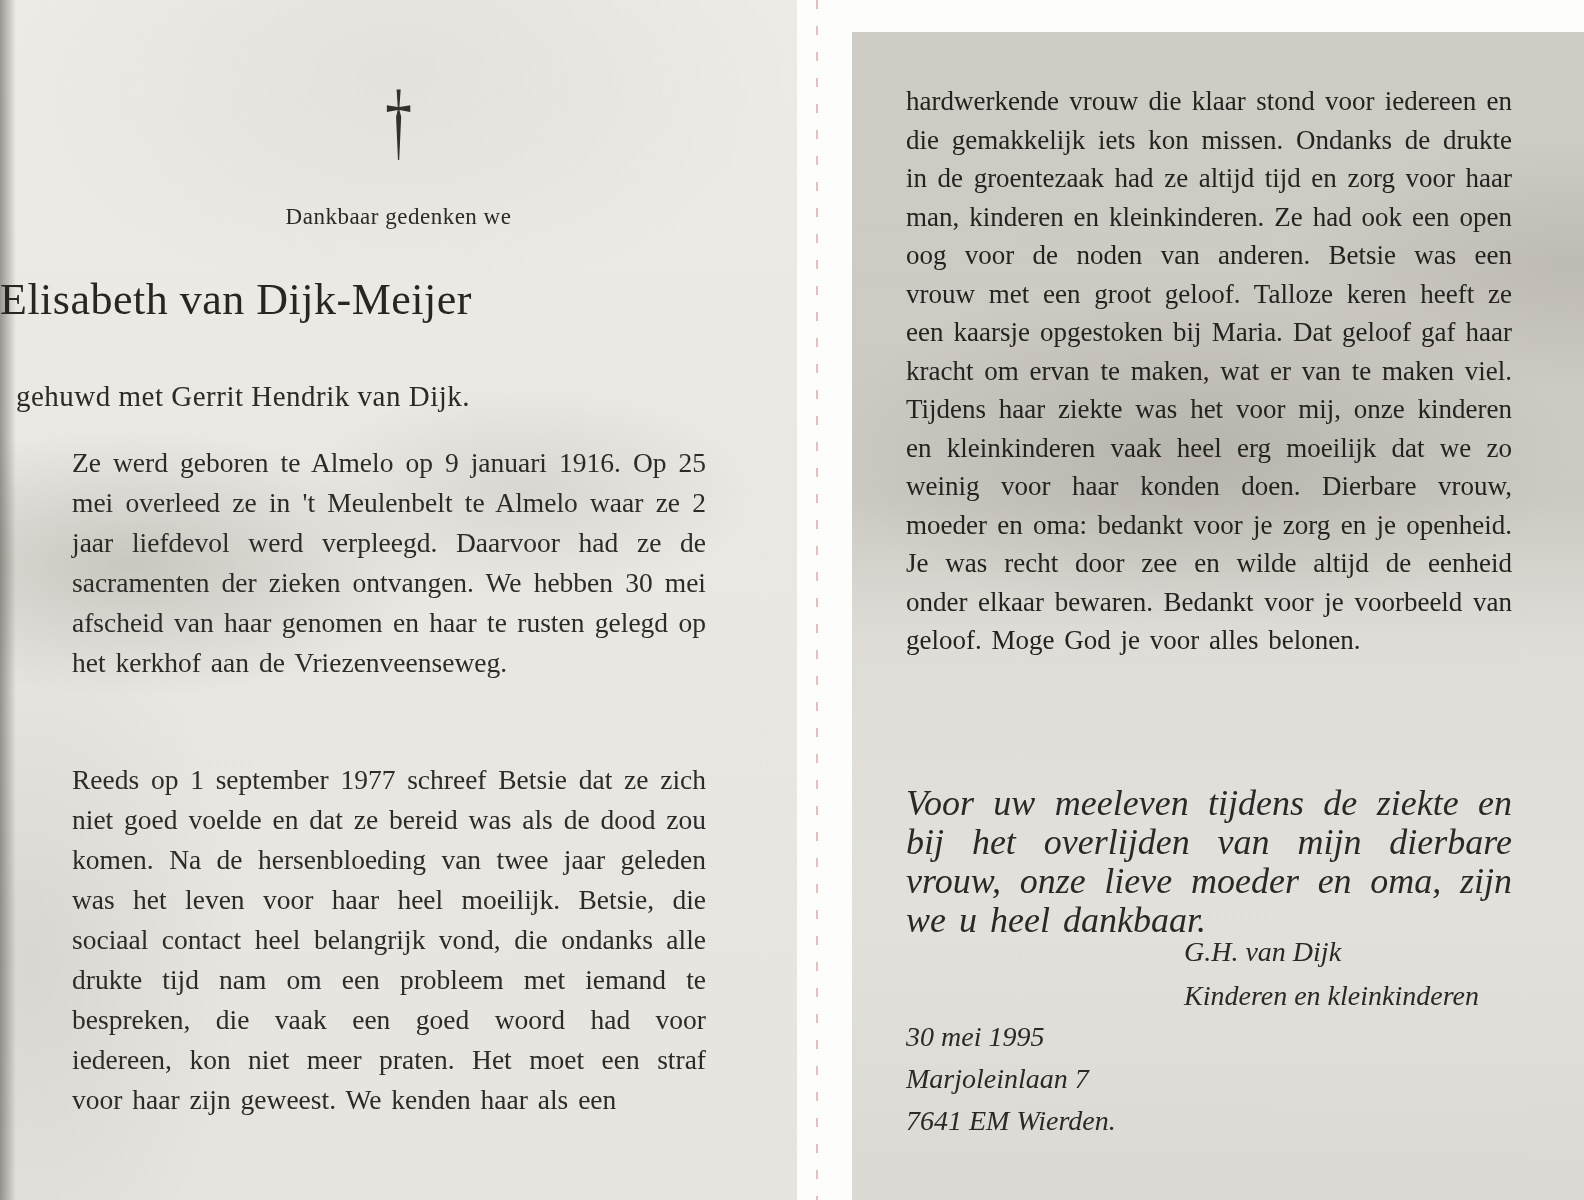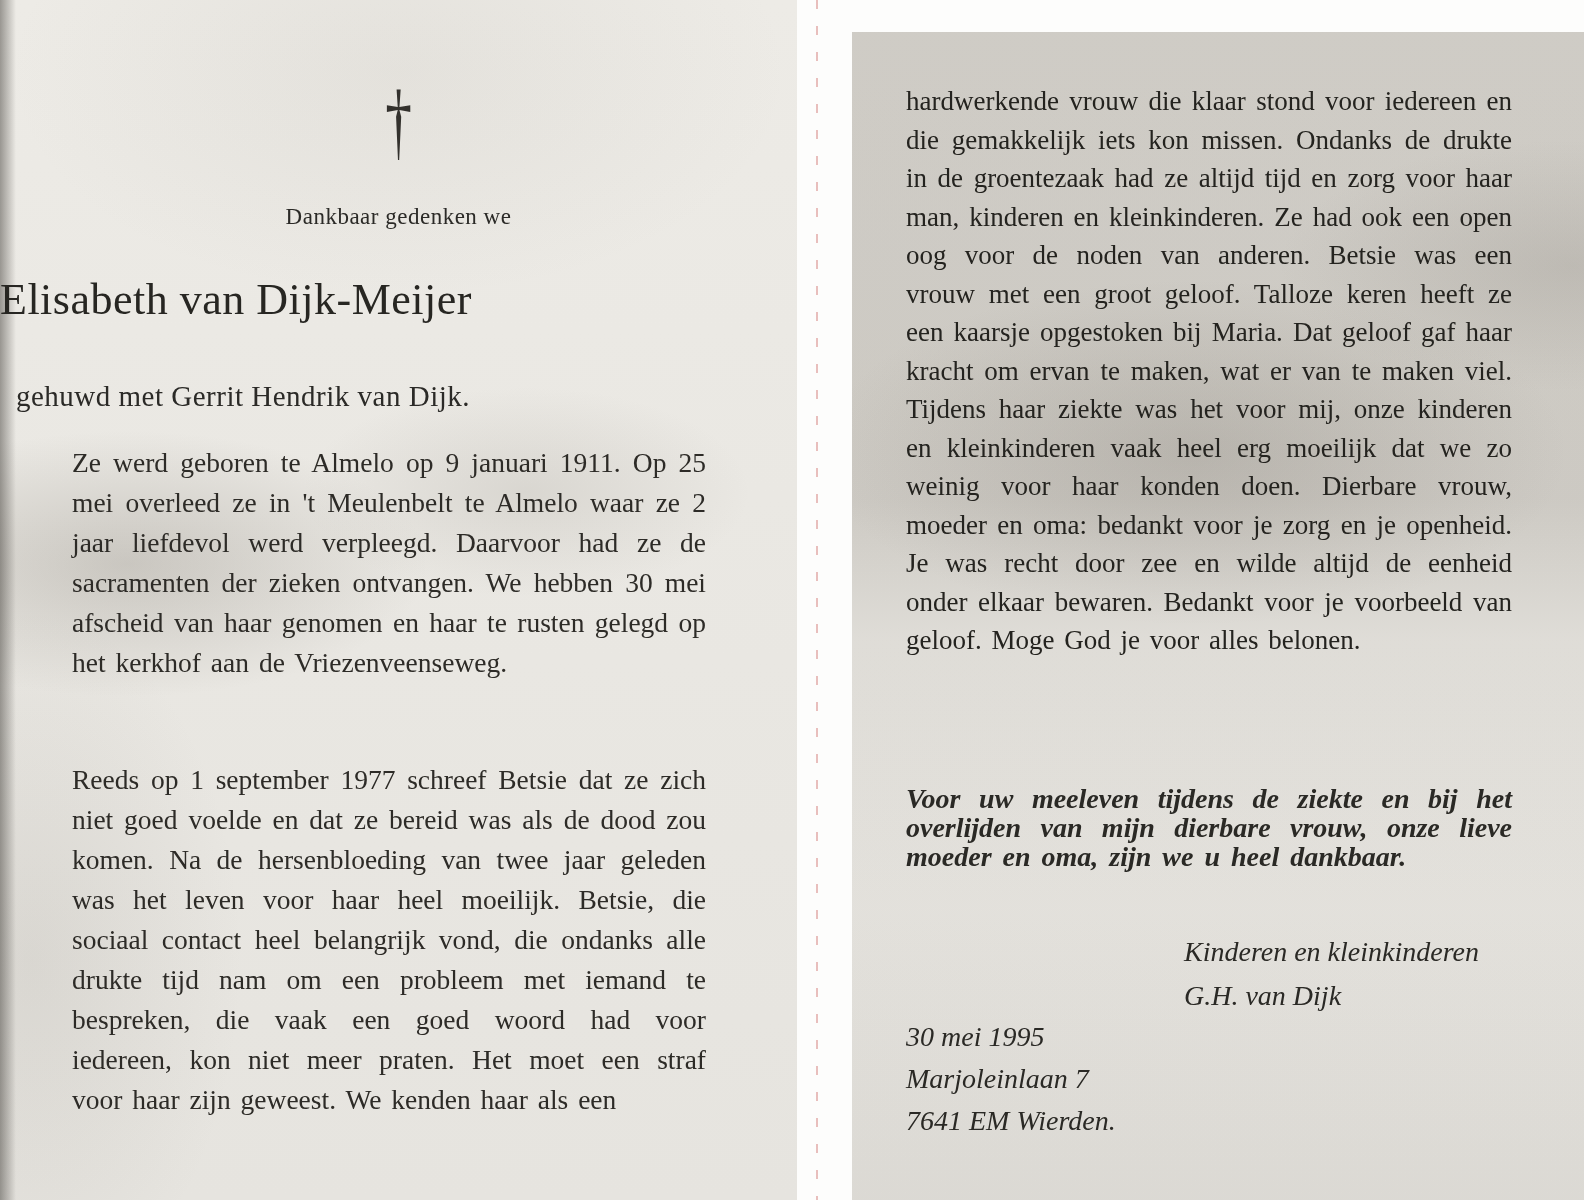--- a/index.html
+++ b/index.html
@@ -117,7 +117,7 @@
     <div class="intro">Dankbaar gedenken we</div>
     <div class="name">Elisabeth van Dijk-Meijer</div>
     <div class="subtitle">gehuwd met Gerrit Hendrik van Dijk.</div>
-    <div class="para para-1">Ze werd geboren te Almelo op 9 januari 1911. Op 25 mei overleed ze in 't Meulenbelt te Almelo waar ze 2 jaar liefdevol werd verpleegd. Daarvoor had ze de sacramenten der zieken ontvangen. We hebben 30 mei afscheid van haar genomen en haar te rusten gelegd op het kerkhof aan de Vriezenveenseweg.</div>
+    <div class="para para-1">Ze werd geboren te Almelo op 9 januari 1916. Op 25 mei overleed ze in 't Meulenbelt te Almelo waar ze 2 jaar liefdevol werd verpleegd. Daarvoor had ze de sacramenten der zieken ontvangen. We hebben 30 mei afscheid van haar genomen en haar te rusten gelegd op het kerkhof aan de Vriezenveenseweg.</div>
     <div class="para para-2">Reeds op 1 september 1977 schreef Betsie dat ze zich niet goed voelde en dat ze bereid was als de dood zou komen. Na de hersenbloeding van twee jaar geleden was het leven voor haar heel moeilijk. Betsie, die sociaal contact heel belangrijk vond, die ondanks alle drukte tijd nam om een probleem met iemand te bespreken, die vaak een goed woord had voor iedereen, kon niet meer praten. Het moet een straf voor haar zijn geweest. We kenden haar als een</div>
   </div>
 

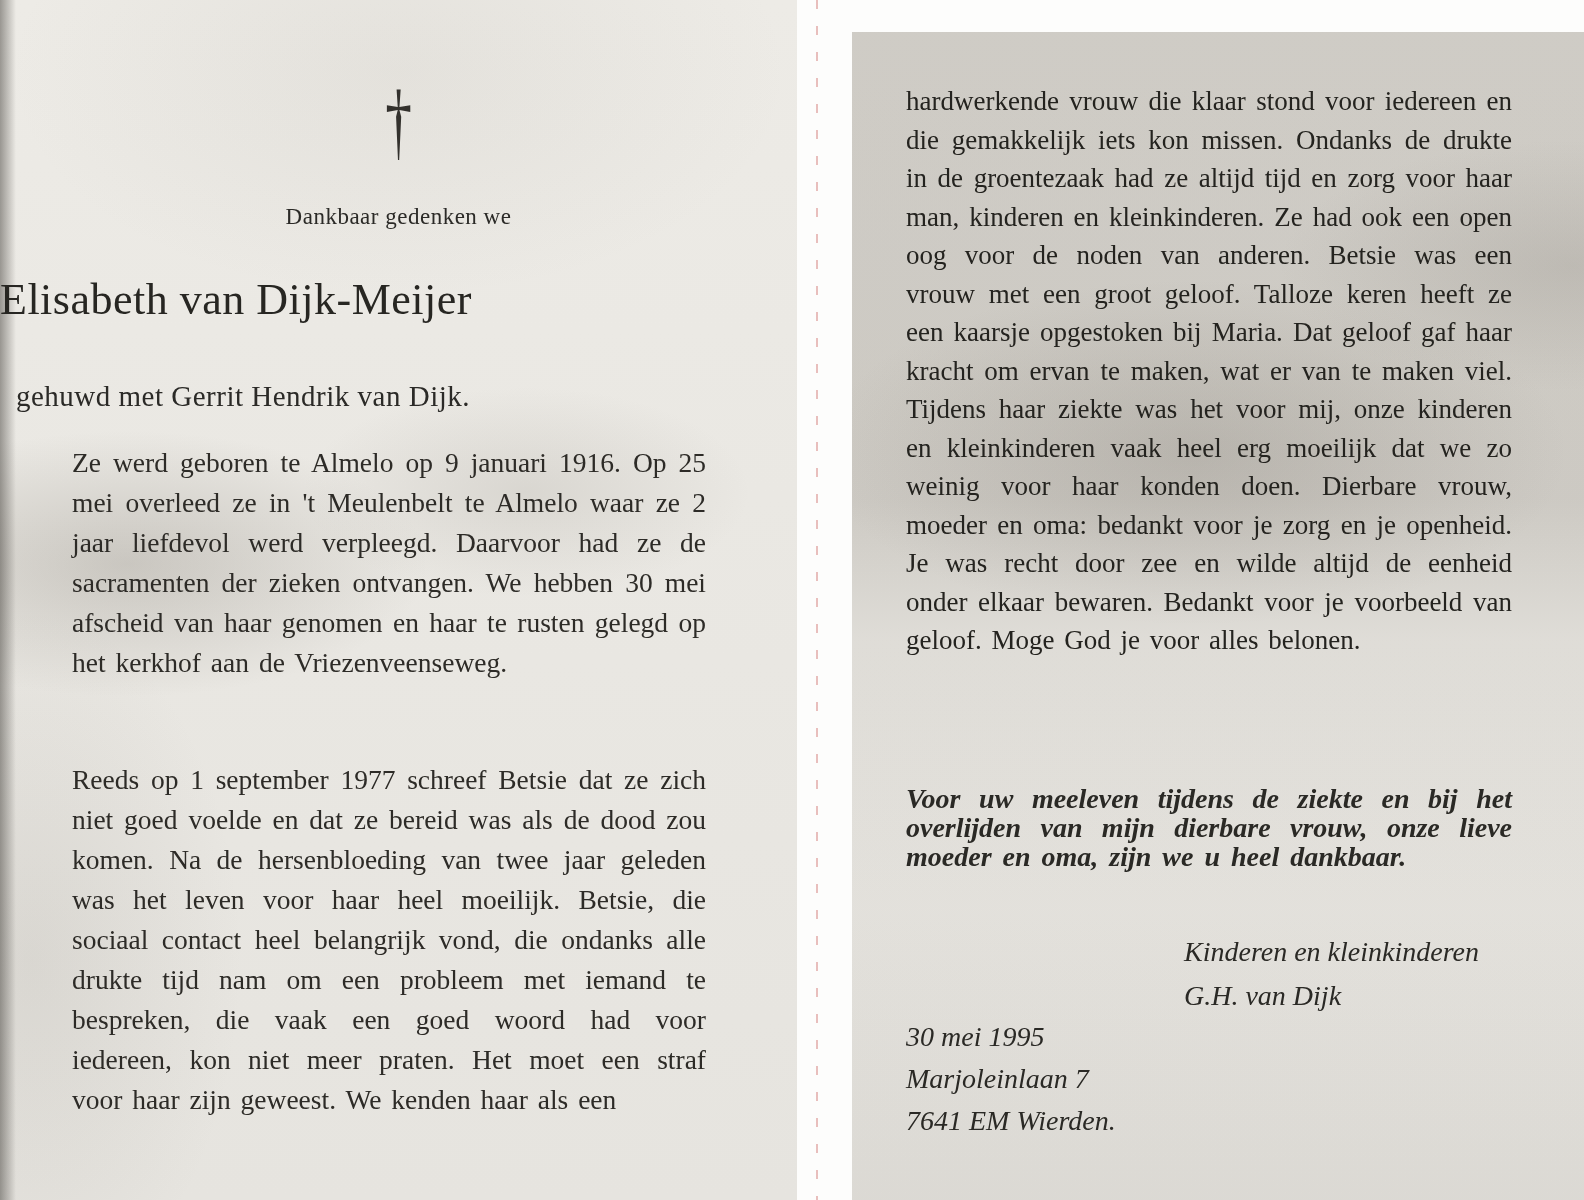--- a/index.html
+++ b/index.html
@@ -90,11 +90,10 @@
   }
   .para-thanks {
     position: absolute; left: 54px; top: 752px; width: 606px;
-    font-size: 28px; line-height: 29px;
+    font-size: 36px; line-height: 39px;
     font-style: italic; word-spacing: 4px;
     text-align: justify;
     color: #2a2925;
-    font-weight: bold;
   }
   .signature {
     position: absolute; left: 332px; top: 898px;

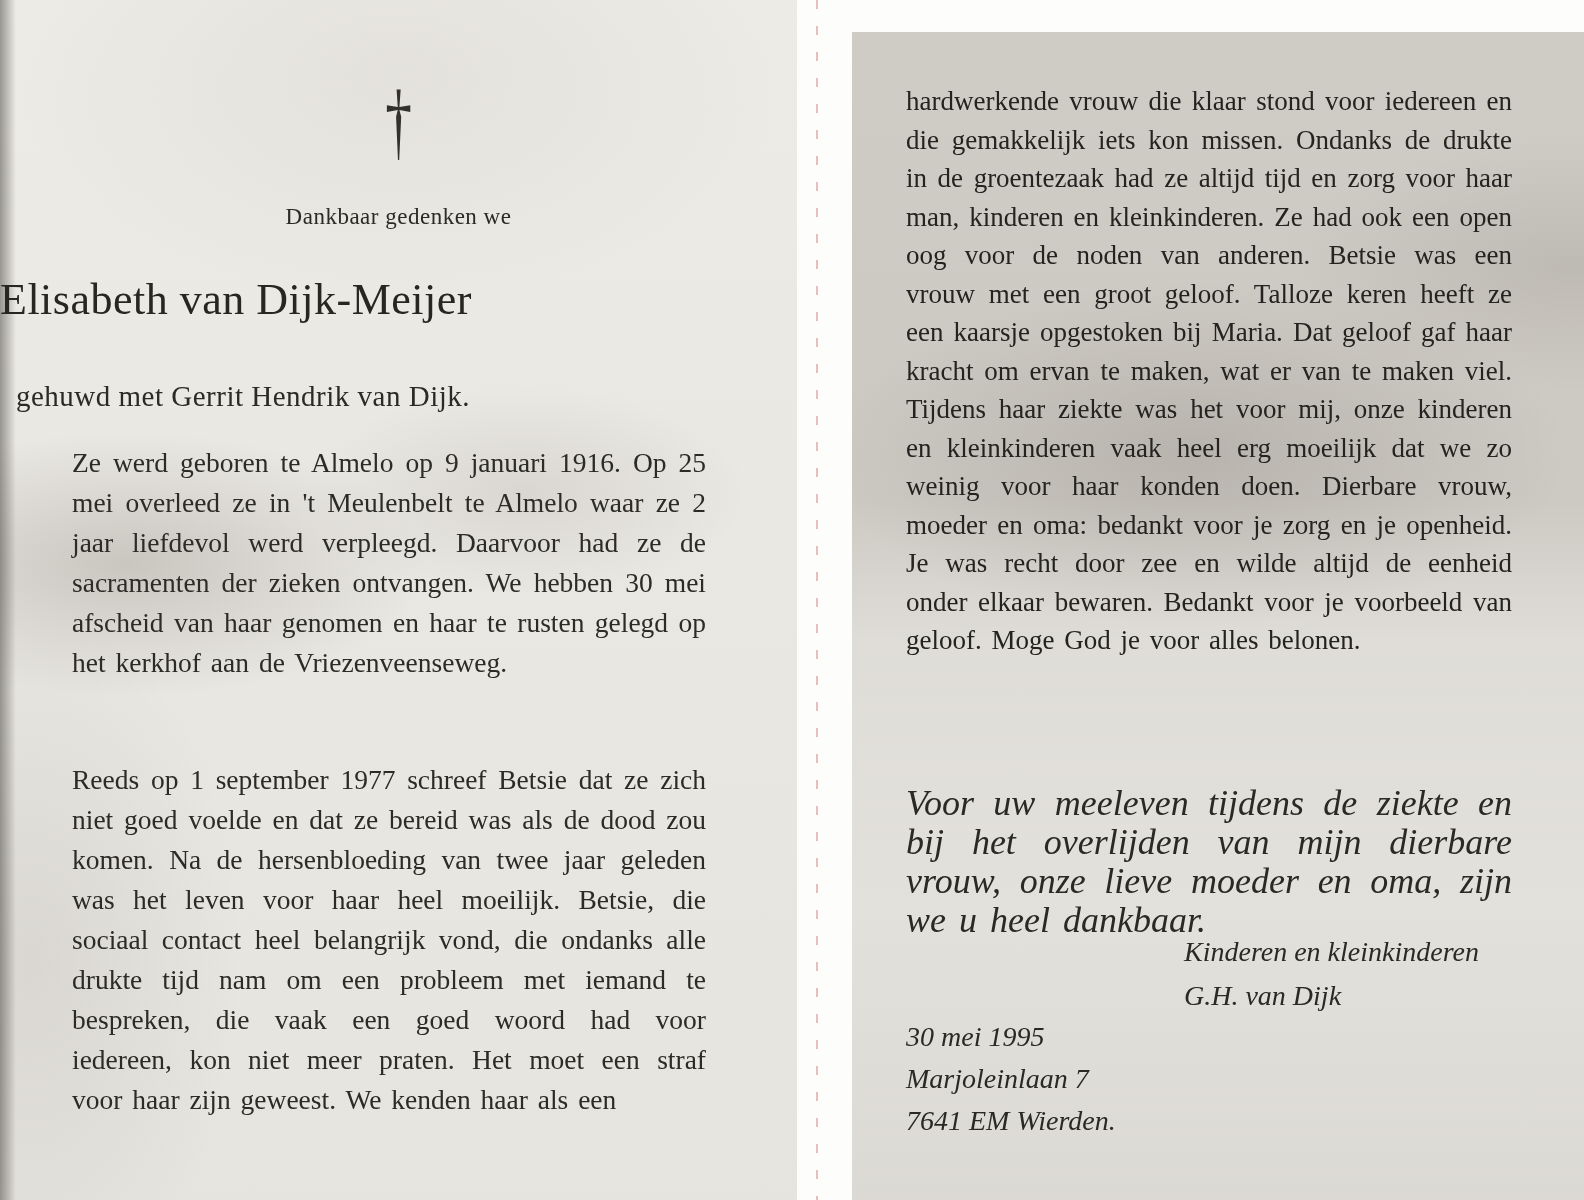--- a/index.html
+++ b/index.html
@@ -126,8 +126,8 @@
     <div class="para-main">hardwerkende vrouw die klaar stond voor iedereen en die gemakkelijk iets kon missen. Ondanks de drukte in de groentezaak had ze altijd tijd en zorg voor haar man, kinderen en kleinkinderen. Ze had ook een open oog voor de noden van anderen. Betsie was een vrouw met een groot geloof. Talloze keren heeft ze een kaarsje opgestoken bij Maria. Dat geloof gaf haar kracht om ervan te maken, wat er van te maken viel. Tijdens haar ziekte was het voor mij, onze kinderen en kleinkinderen vaak heel erg moeilijk dat we zo weinig voor haar konden doen. Dierbare vrouw, moeder en oma: bedankt voor je zorg en je openheid. Je was recht door zee en wilde altijd de eenheid onder elkaar bewaren. Bedankt voor je voorbeeld van geloof. Moge God je voor alles belonen.</div>
     <div class="para-thanks">Voor uw meeleven tijdens de ziekte en bij het overlijden van mijn dierbare vrouw, onze lieve moeder en oma, zijn we u heel dankbaar.</div>
     <div class="signature">
+      <div>G.H. van Dijk</div>
       <div>Kinderen en kleinkinderen</div>
-      <div>G.H. van Dijk</div>
     </div>
     <div class="colophon">
       <div>30 mei 1995</div>

